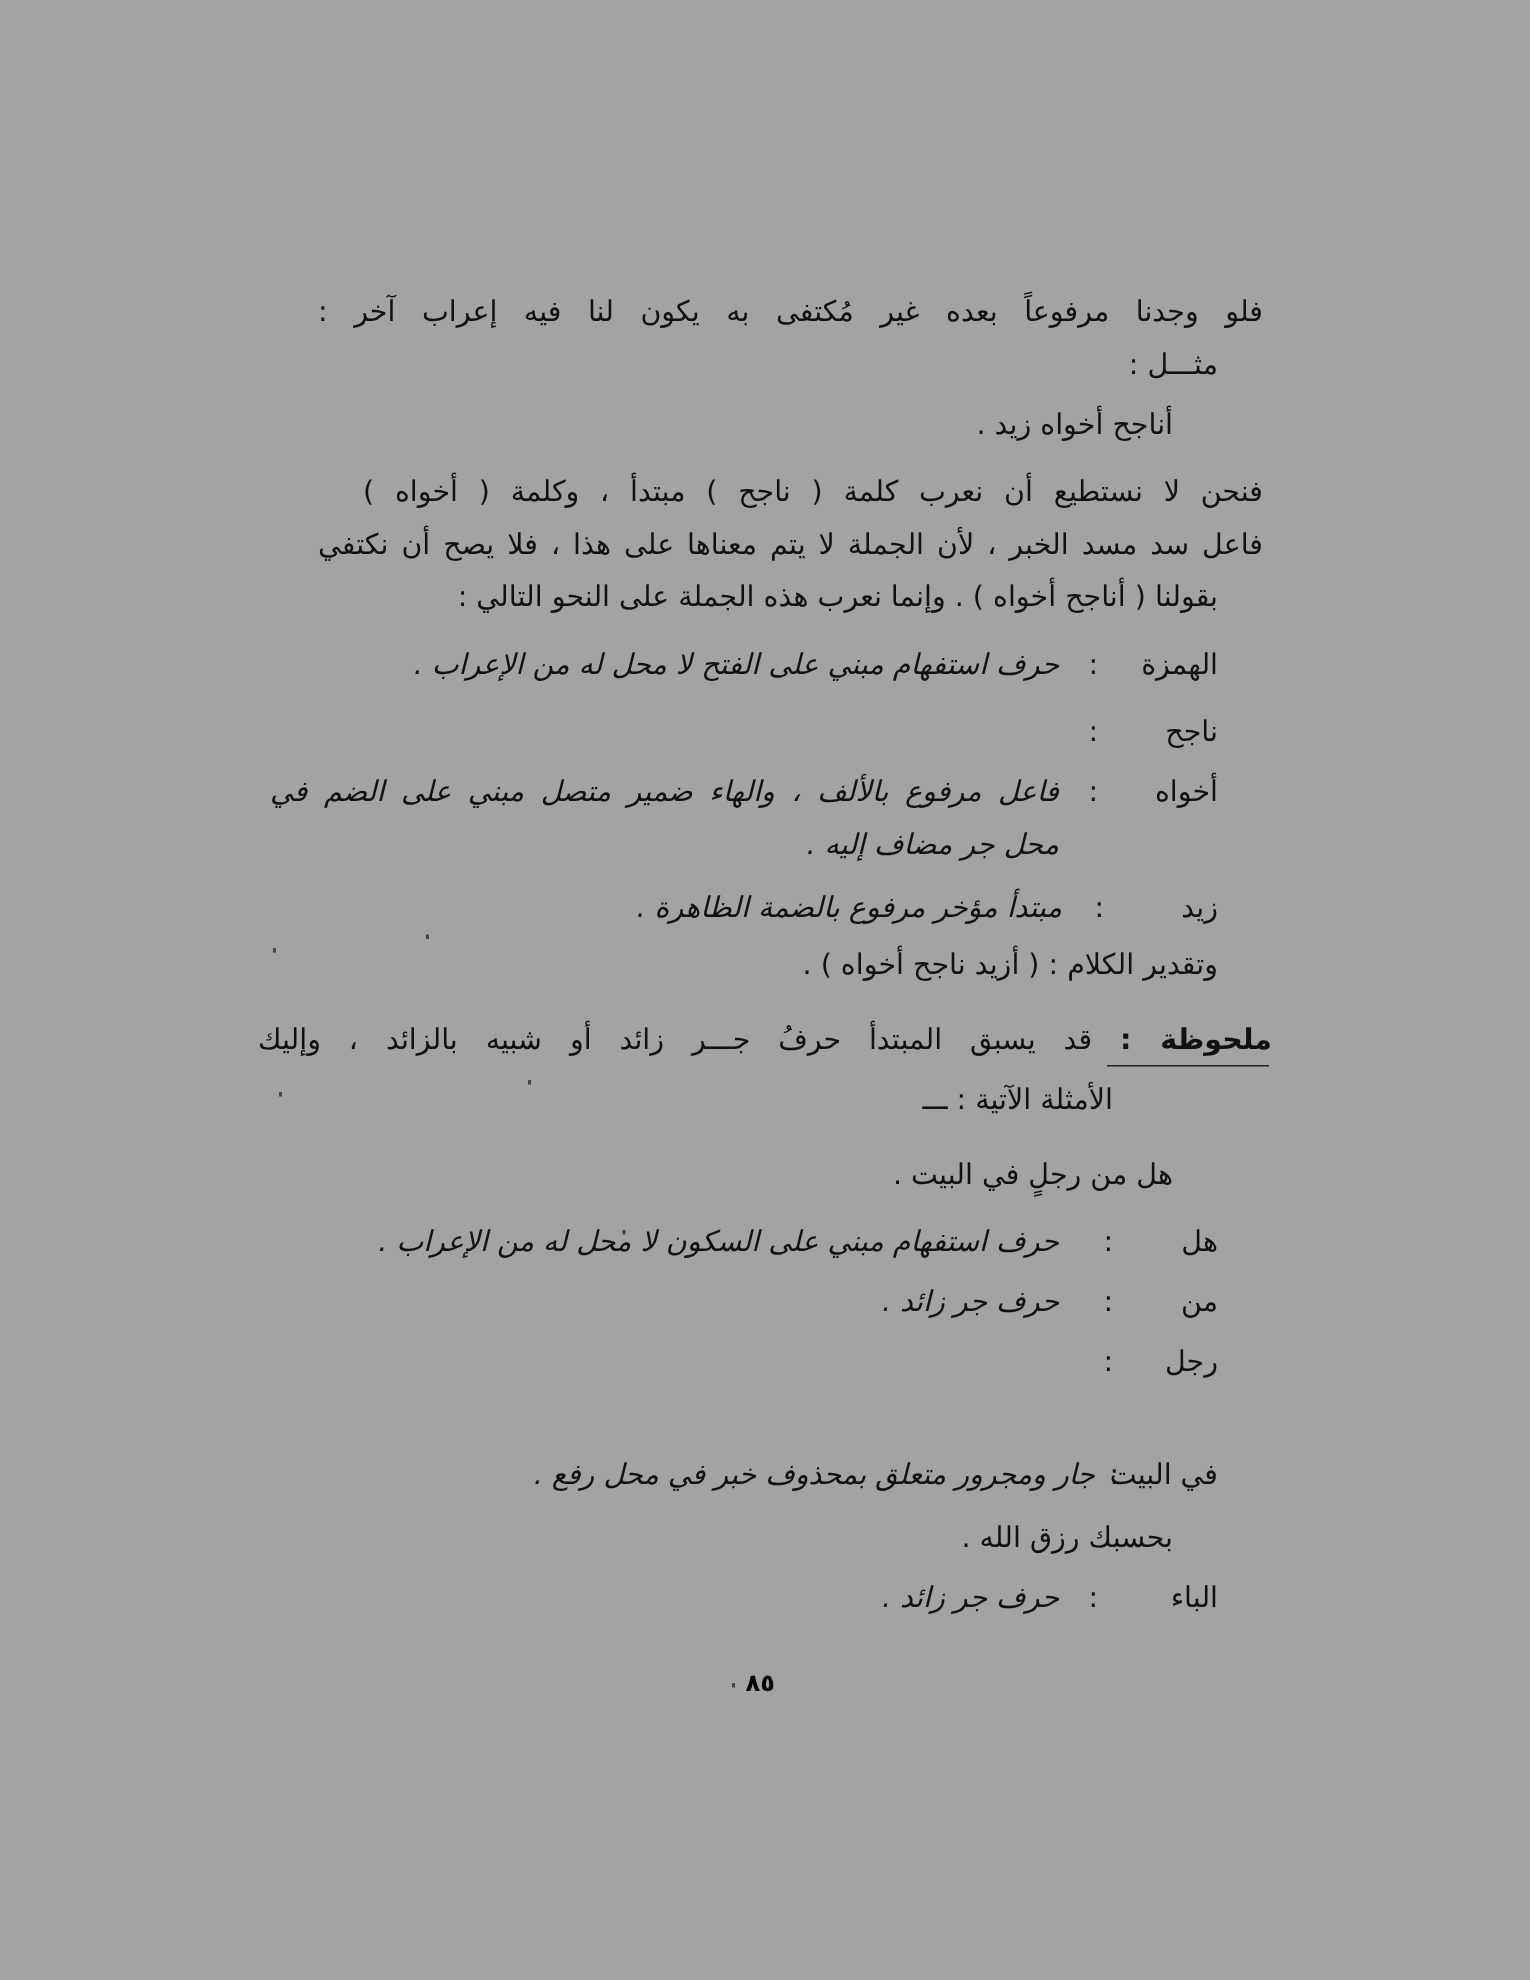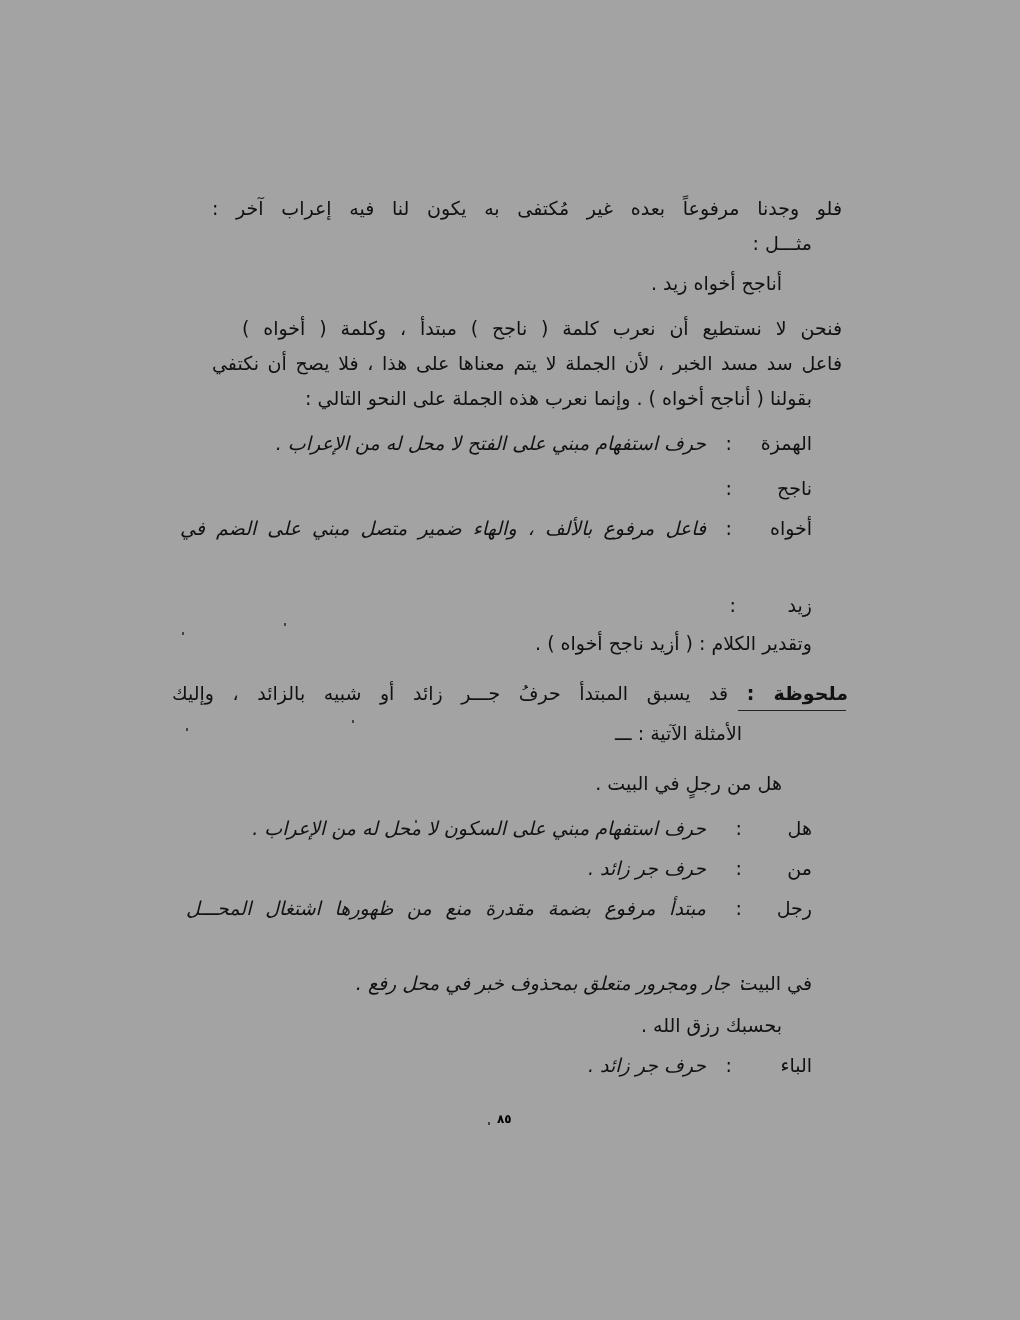--- a/index.html
+++ b/index.html
@@ -45,6 +45,9 @@
     <span class="term">أخواه</span>
     <span class="colon" style="right:80px;">:</span>
     <span class="def" style="right:106px; width:526px; text-align:justify; text-align-last:justify;">فاعل مرفوع بالألف ، والهاء ضمير متصل مبني على الضم في</span>
+  </div>
+  <div class="row" style="top:548px; right:208px; width:640px;">
+    <span class="def" style="right:106px;">محل جر مضاف إليه .</span>
   </div>
   <div class="row" style="top:590px; right:208px; width:640px;">
     <span class="term">زيد</span>

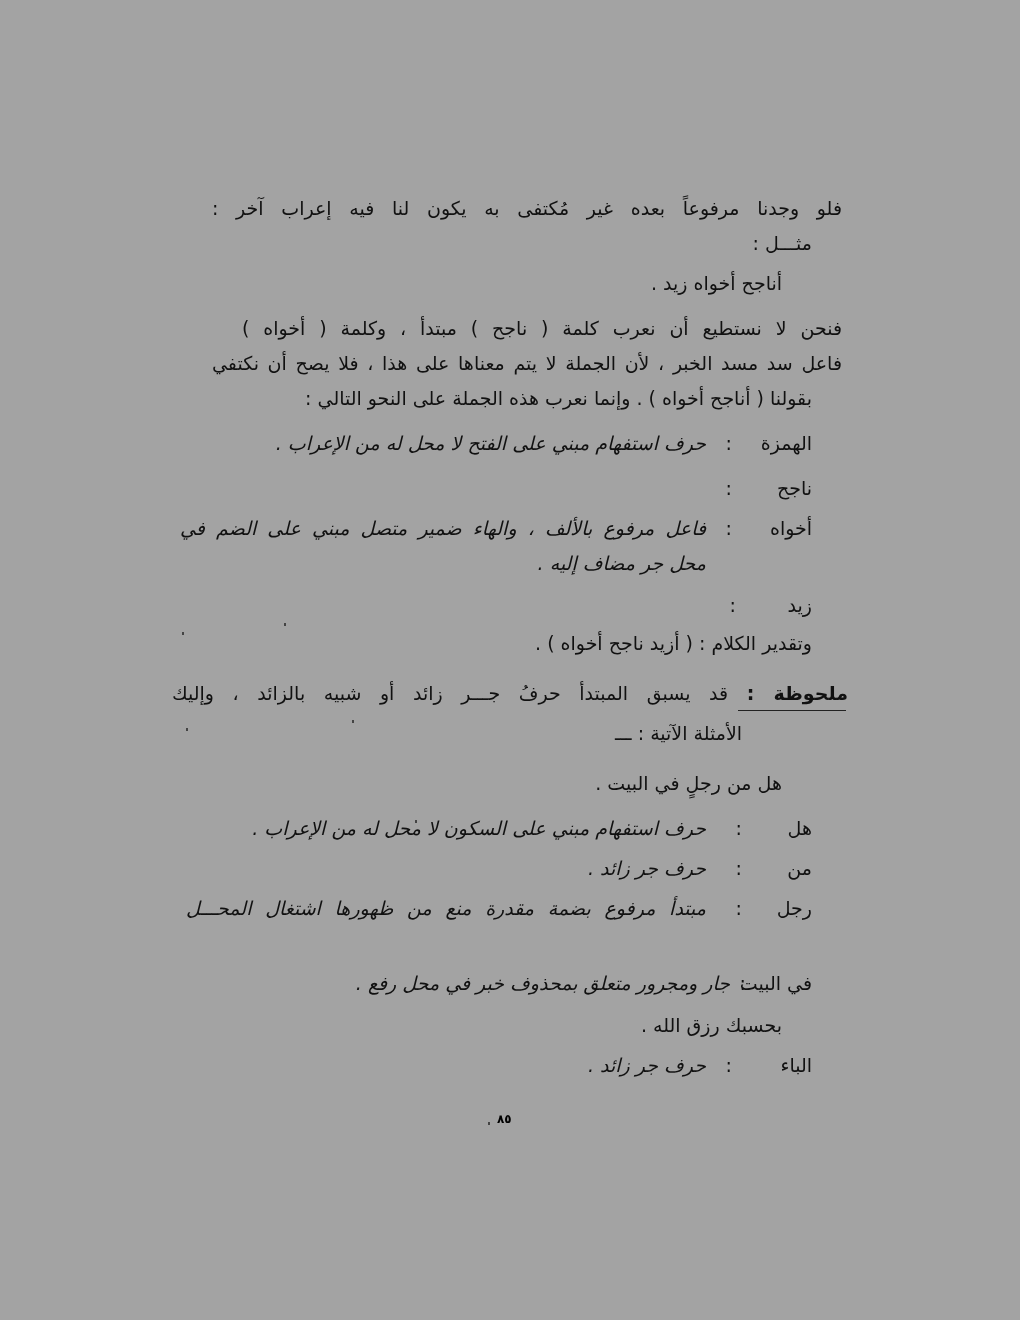--- a/index.html
+++ b/index.html
@@ -52,6 +52,7 @@
   <div class="row" style="top:590px; right:208px; width:640px;">
     <span class="term">زيد</span>
     <span class="colon" style="right:76px;">:</span>
+    <span class="def" style="right:104px;">مبتدأ مؤخر مرفوع بالضمة الظاهرة .</span>
   </div>
 
   <div class="line" style="top:628px; right:208px;">وتقدير الكلام : ( أزيد ناجح أخواه ) .</div>

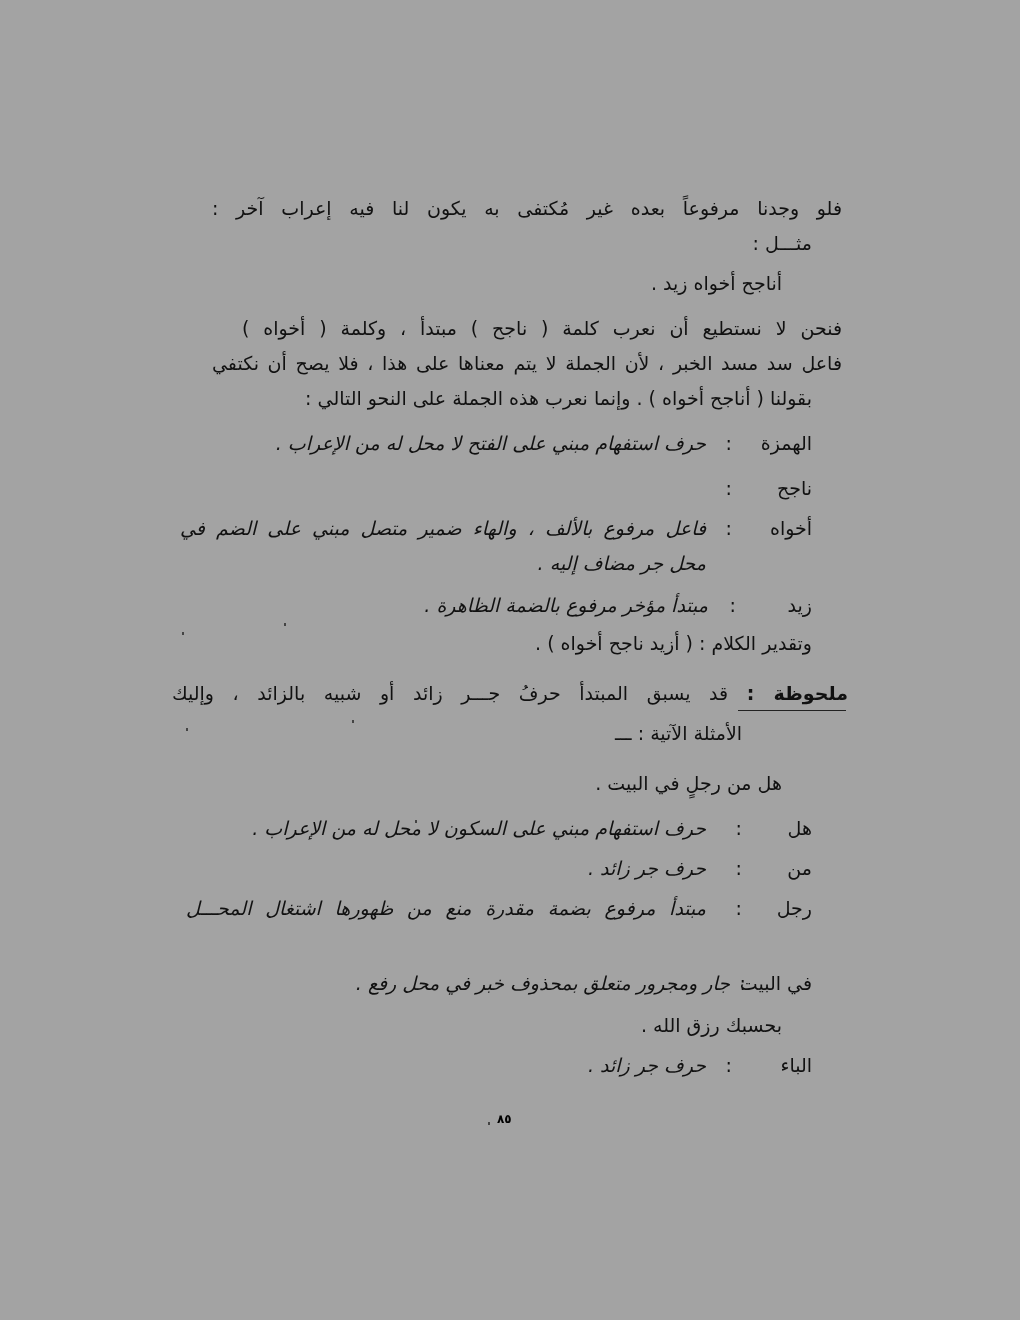--- a/index.html
+++ b/index.html
@@ -76,7 +76,6 @@
   <div class="row" style="top:893px; right:208px; width:640px;">
     <span class="term">رجل</span>
     <span class="colon" style="right:70px;">:</span>
-    <span class="def" style="right:106px; width:520px; text-align:justify; text-align-last:justify;">مبتدأ مرفوع بضمة مقدرة منع من ظهورها اشتغال المحـــل</span>
   </div>
   <div class="row" style="top:968px; right:208px; width:640px;">
     <span class="term">في البيت</span>

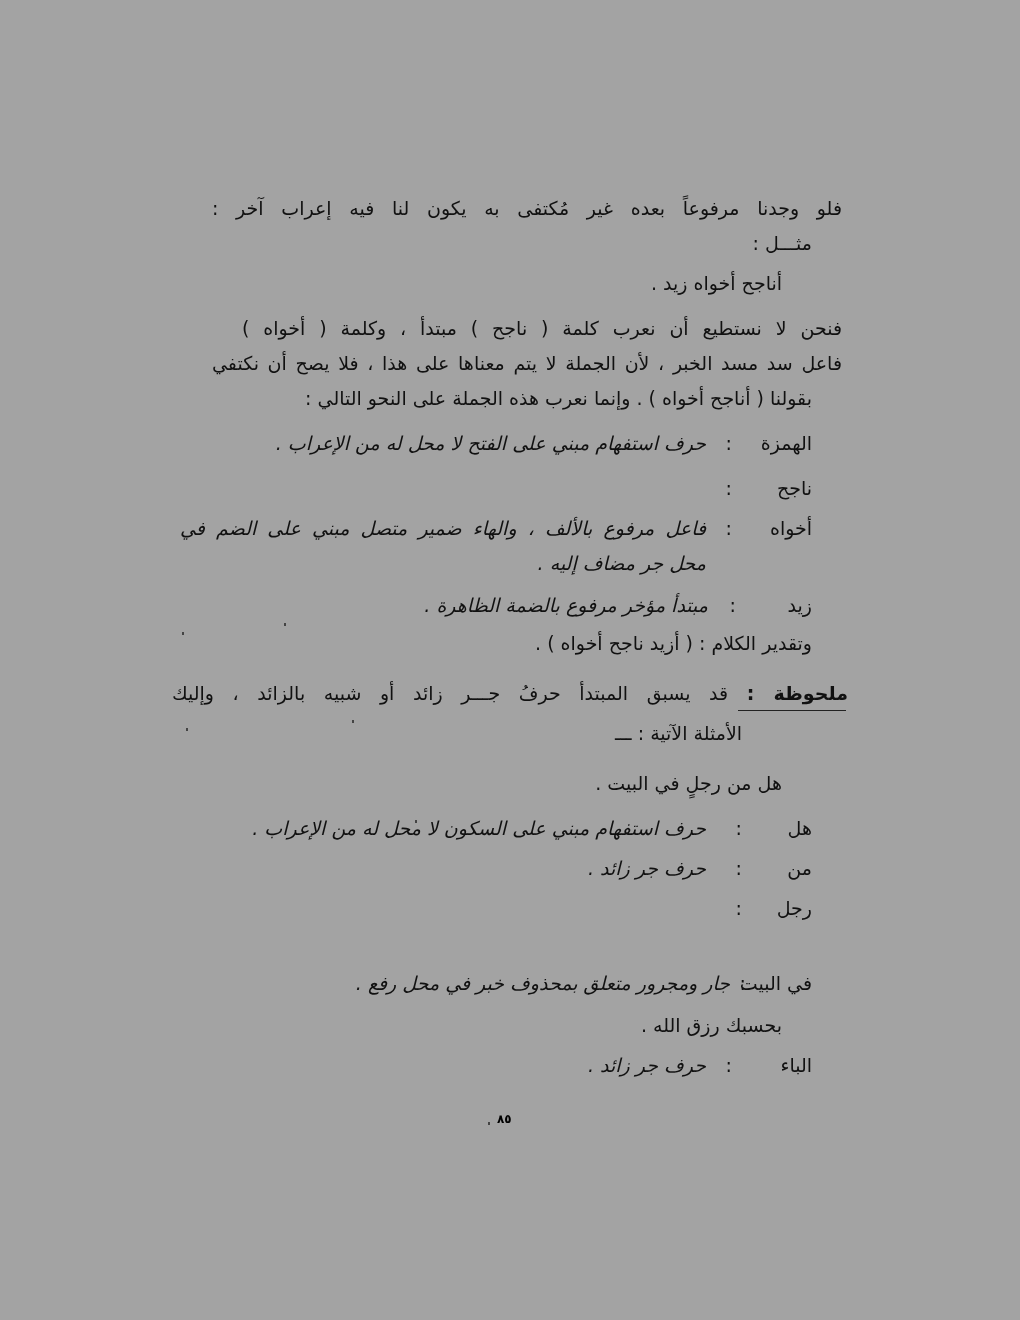--- a/index.html
+++ b/index.html
@@ -15,7 +15,7 @@
     .row .def { position: absolute; top: 0; font-style: italic; }
     .note-label { font-weight: bold; }
     .underline { position: absolute; left: 738px; top: 710px; width: 108px; height: 1px; background: #222; }
-    .pagenum { position: absolute; left: 497px; top: 1112px; font-size: 12px; font-weight: bold; direction: rtl; }
+    .pagenum { position: absolute; left: 497px; top: 1112px; font-size: 16px; font-weight: bold; direction: rtl; }
     .speck { position: absolute; width: 2px; height: 3px; background: #444; }
   </style>
 </head>

